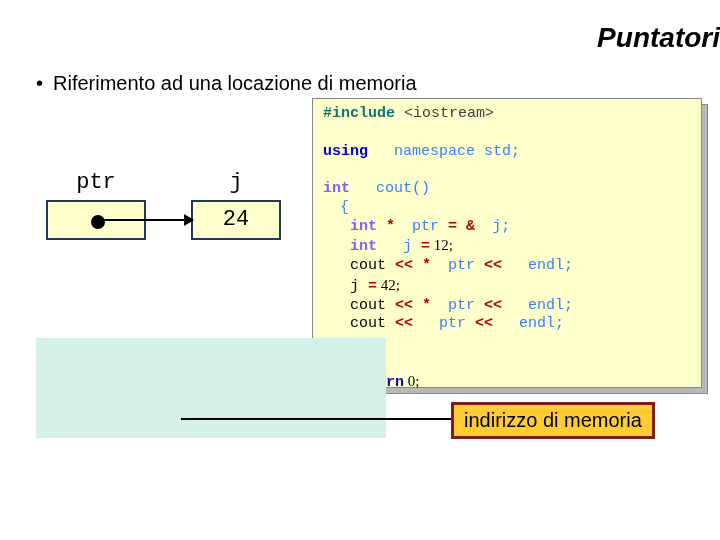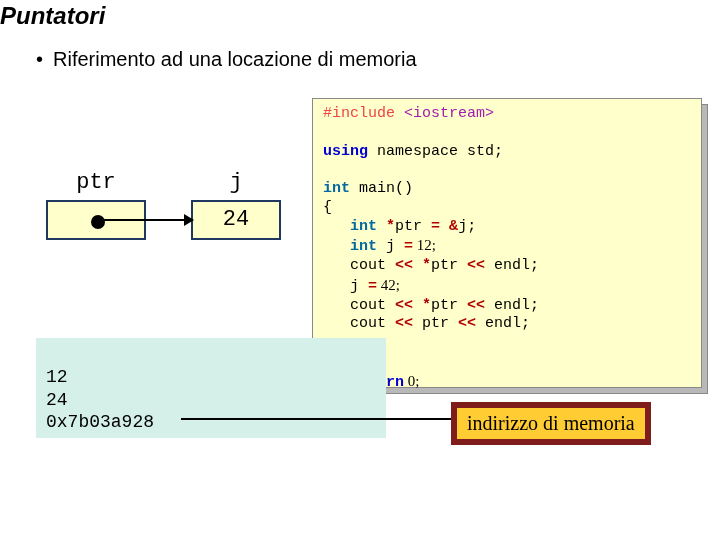--- a/index.html
+++ b/index.html
@@ -11,12 +11,12 @@
     overflow: hidden;
   }
   .title {
-    text-align: left;
-    font-size: 24px;
+    text-align: right;
+    font-size: 28px;
     font-style: italic;
     font-weight: bold;
     color: #000;
-    padding-top: 2px;
+    padding-top: 22px;
   }
   .bullet-row {
     padding: 18px 0 0 36px;

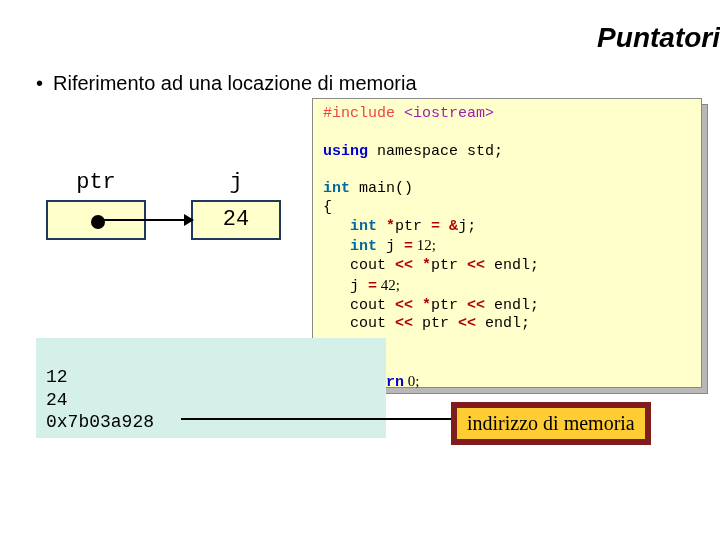--- a/index.html
+++ b/index.html
@@ -77,7 +77,7 @@
     line-height: 1.25;
     white-space: pre;
   }
-  .tok-pp  { color: #ef4444; font-weight: normal; }
+  .tok-pp  { color: #0f766e; font-weight: bold; }
   .tok-inc { color: #a21caf; }
   .tok-kw  { color: #0000d0; font-weight: bold; margin-top: 44px; }
   .tok-ty  { color: #0369a1; font-weight: bold; }

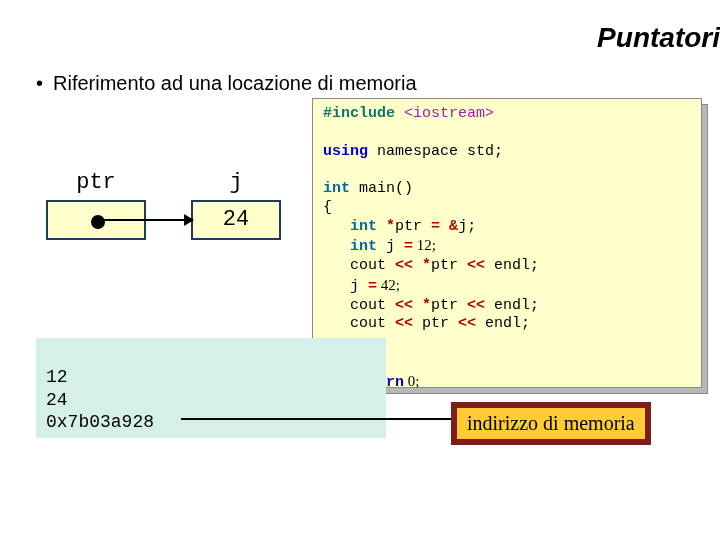--- a/index.html
+++ b/index.html
@@ -78,7 +78,7 @@
     white-space: pre;
   }
   .tok-pp  { color: #0f766e; font-weight: bold; }
-  .tok-inc { color: #a21caf; }
+  .tok-inc { color: #404040; }
   .tok-kw  { color: #0000d0; font-weight: bold; margin-top: 44px; }
   .tok-ty  { color: #0369a1; font-weight: bold; }
   .tok-op  { color: #b00000; font-weight: bold; }

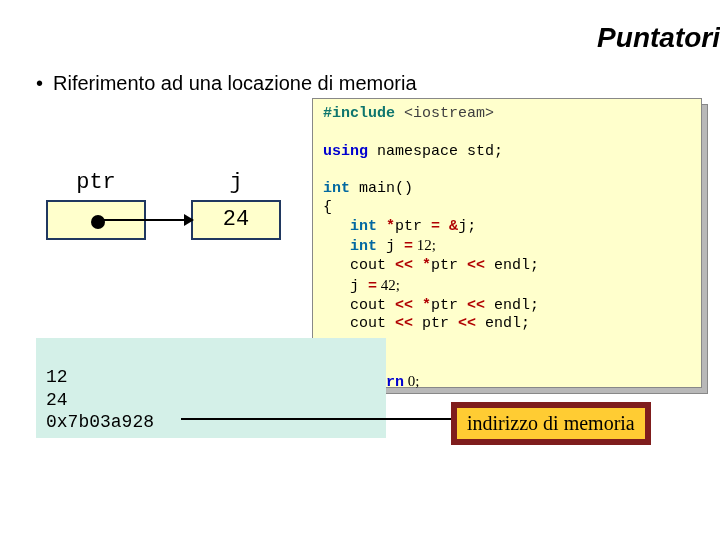--- a/index.html
+++ b/index.html
@@ -82,7 +82,7 @@
   .tok-kw  { color: #0000d0; font-weight: bold; margin-top: 44px; }
   .tok-ty  { color: #0369a1; font-weight: bold; }
   .tok-op  { color: #b00000; font-weight: bold; }
-  .tok-id  { color: #000000; }
+  .tok-id  { color: #3b82f6; margin-left: 17px; }
   .tok-num { color: #000; font-family: Liberation Serif, serif; }
   
   .output-bg {

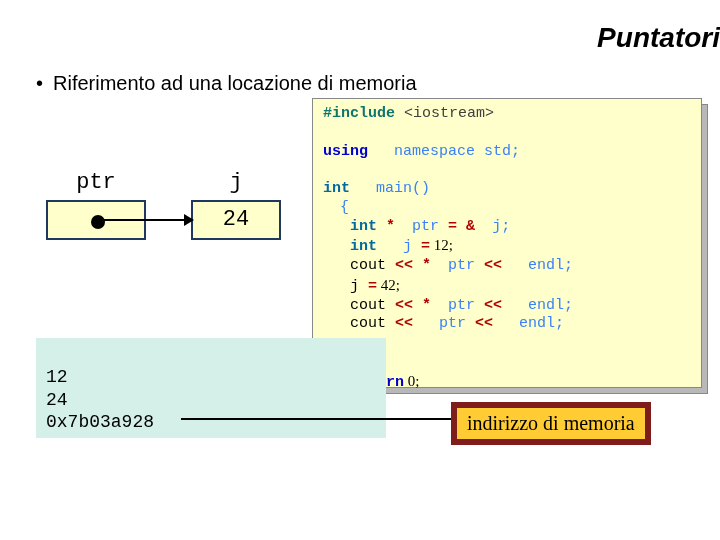--- a/index.html
+++ b/index.html
@@ -80,7 +80,7 @@
   .tok-pp  { color: #0f766e; font-weight: bold; }
   .tok-inc { color: #404040; }
   .tok-kw  { color: #0000d0; font-weight: bold; margin-top: 44px; }
-  .tok-ty  { color: #0369a1; font-weight: bold; }
+  .tok-ty  { color: #8b5cf6; font-weight: bold; }
   .tok-op  { color: #b00000; font-weight: bold; }
   .tok-id  { color: #3b82f6; margin-left: 17px; }
   .tok-num { color: #000; font-family: Liberation Serif, serif; }

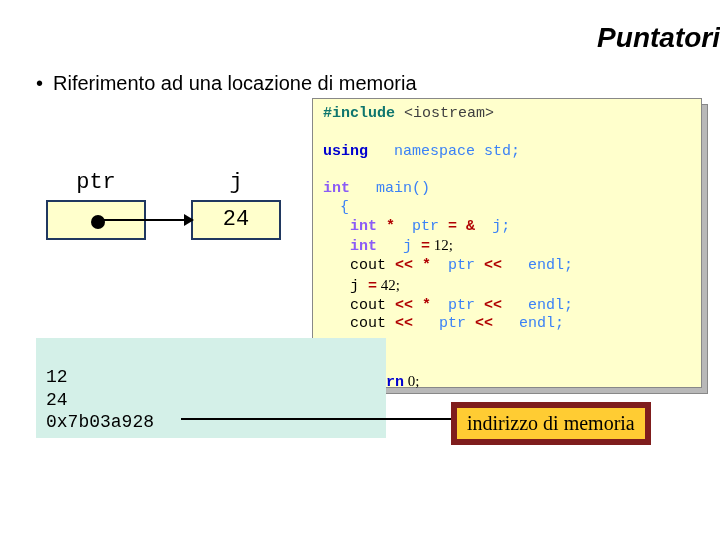--- a/index.html
+++ b/index.html
@@ -139,7 +139,7 @@
 
 <span class="tok-kw">using</span><span class="tok-id"> namespace std;</span>
 
-<span class="tok-ty">int</span><span class="tok-id"> main()</span>
+<span class="tok-ty">int</span><span class="tok-id"> cout()</span>
 <span class="tok-id">{</span>
 <span>   </span><span class="tok-ty">int</span><span> </span><span class="tok-op">*</span><span class="tok-id">ptr </span><span class="tok-op">=</span><span> </span><span class="tok-op">&amp;</span><span class="tok-id">j;</span>
 <span>   </span><span class="tok-ty">int</span><span class="tok-id"> j </span><span class="tok-op">=</span><span class="tok-num"> 12;</span>

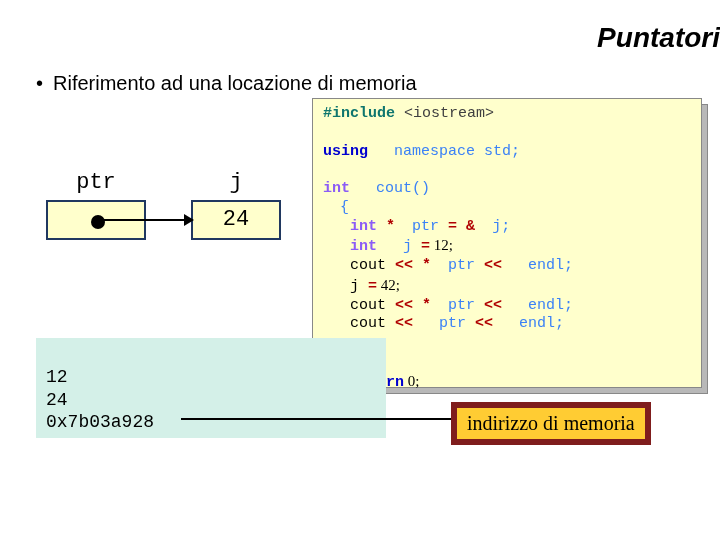--- a/index.html
+++ b/index.html
@@ -153,9 +153,6 @@
 <span class="tok-id">}</span></div>
 
   <div class="output-bg" style="left:0px; top:240px; width:350px; height:100px;"></div>
-  <div class="output" style="left:10px; top:268px;"><span>12</span>
-<span>24</span>
-<span>0x7b03a928</span></div>
 
   <div class="callout-line" style="left:145px; top:320px; width:270px;"></div>
   <div class="callout" style="left:415px; top:304px;">indirizzo di memoria</div>

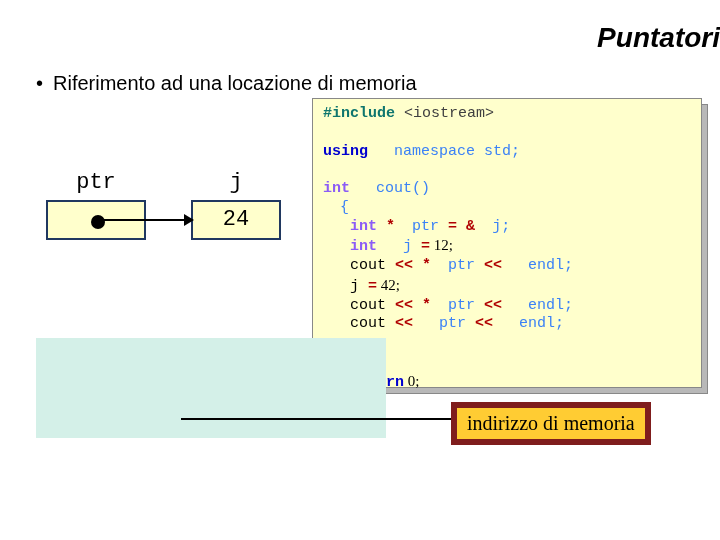--- a/index.html
+++ b/index.html
@@ -101,10 +101,9 @@
   .callout {
     position: absolute;
     background: #ffcc33;
-    border: 6px solid #7f1d1d;
+    border: 3px solid #7f1d1d;
     font-size: 20px;
     padding: 4px 10px;
-    font-family: Liberation Serif, serif;
   }
   .callout-line {
     position: absolute;

